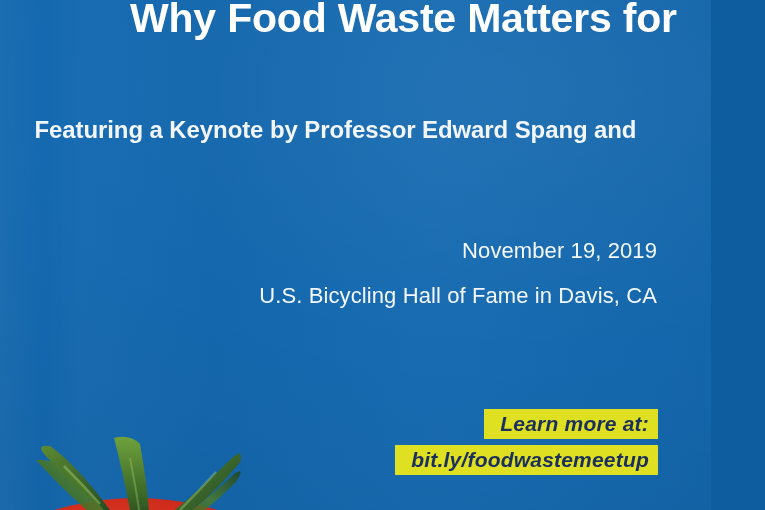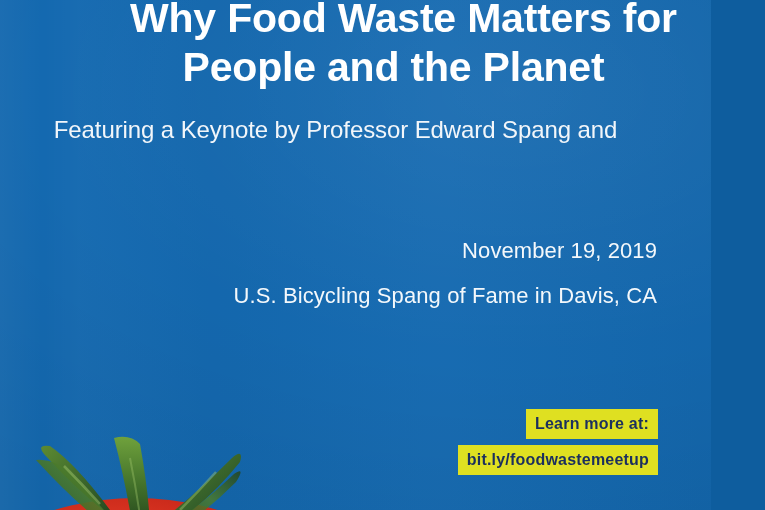--- a/index.html
+++ b/index.html
@@ -186,7 +186,6 @@
 
   <div class="title-block">
     <div class="title-line">Why Food Waste Matters for</div>
-    <div class="title-line">People and the Planet</div>
   </div>
 
   <div class="subtitle-block">

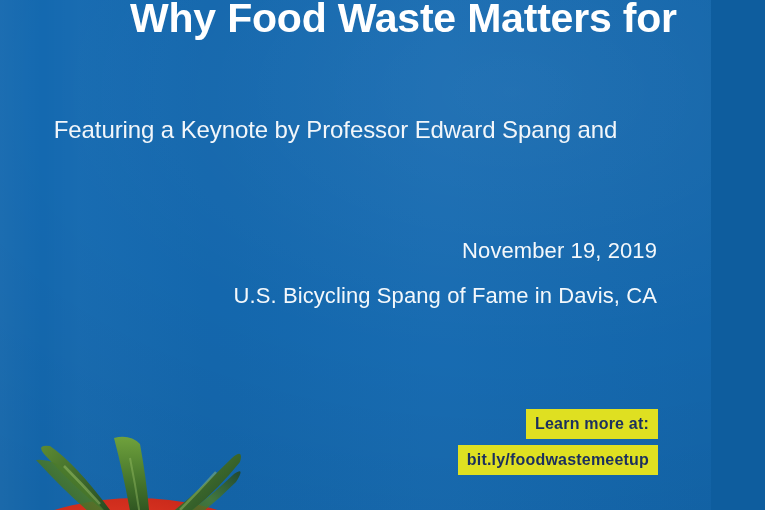--- a/index.html
+++ b/index.html
@@ -65,7 +65,7 @@
   .subtitle-line {
     color: #f2f6fa;
     font-size: 24px;
-    font-weight: 400;
+    font-weight: 700;
     line-height: 45px;
     letter-spacing: -0.1px;
     white-space: nowrap;

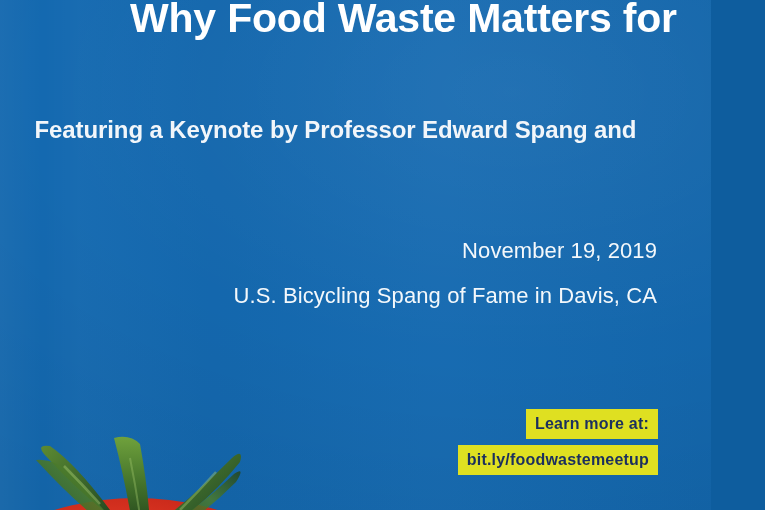--- a/index.html
+++ b/index.html
@@ -194,7 +194,7 @@
 
   <div class="details-block">
     <div class="detail-line">November 19, 2019</div>
-    <div class="detail-line">U.S. Bicycling Spang of Fame in Davis, CA</div>
+    <div class="detail-line">U.S. Bicycling Hall of Fame in Davis, CA</div>
   </div>
 
   <div class="cta-block">

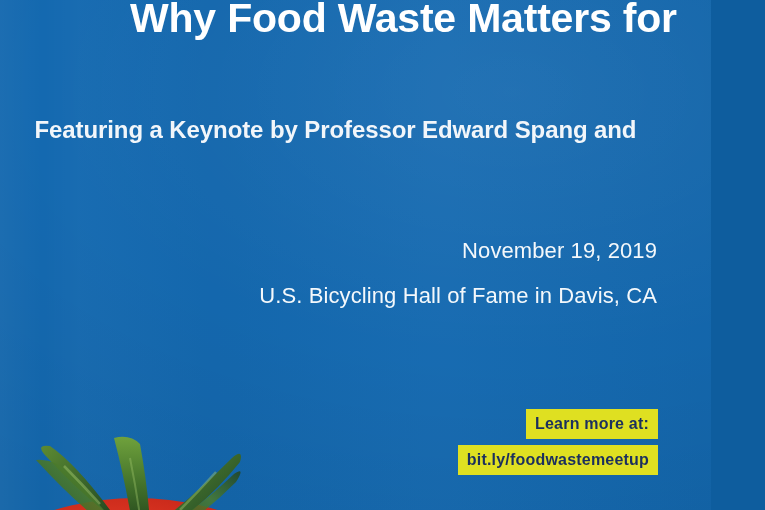--- a/index.html
+++ b/index.html
@@ -99,12 +99,13 @@
     display: inline-block;
     background: #dfe021;
     color: #1b2f5e;
-    font-size: 16px;
+    font-size: 21px;
     font-weight: 700;
     letter-spacing: 0.2px;
     white-space: nowrap;
-    padding: 4px 9px 5px 9px;
+    padding: 4px 9px 5px 16px;
     line-height: 21px;
+    font-style: italic;
   }
   .cta-chip.second {
     margin-top: 6px;

